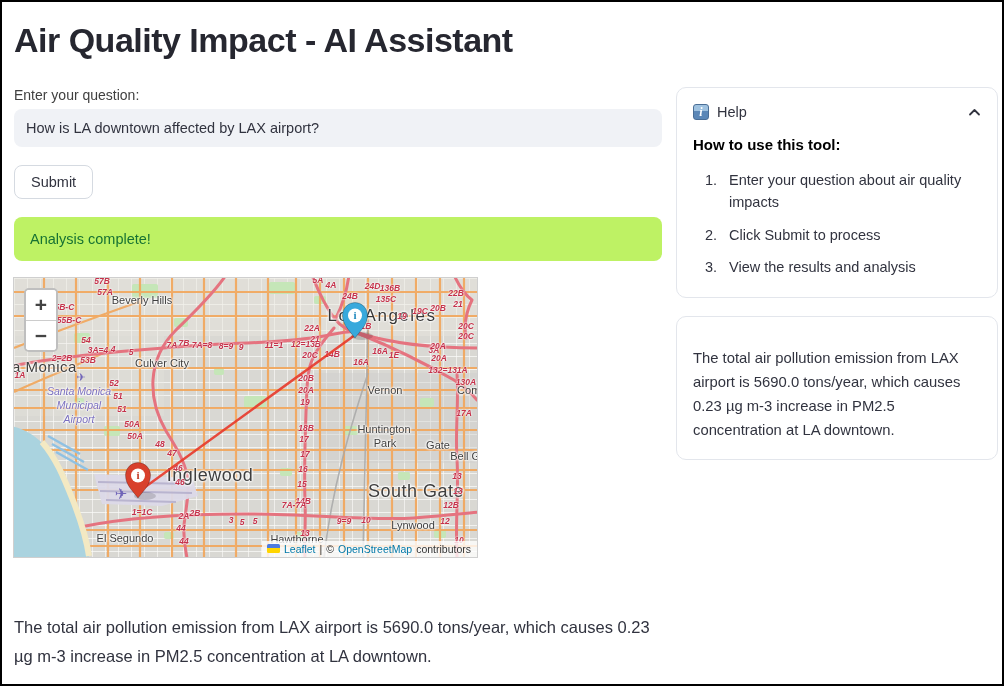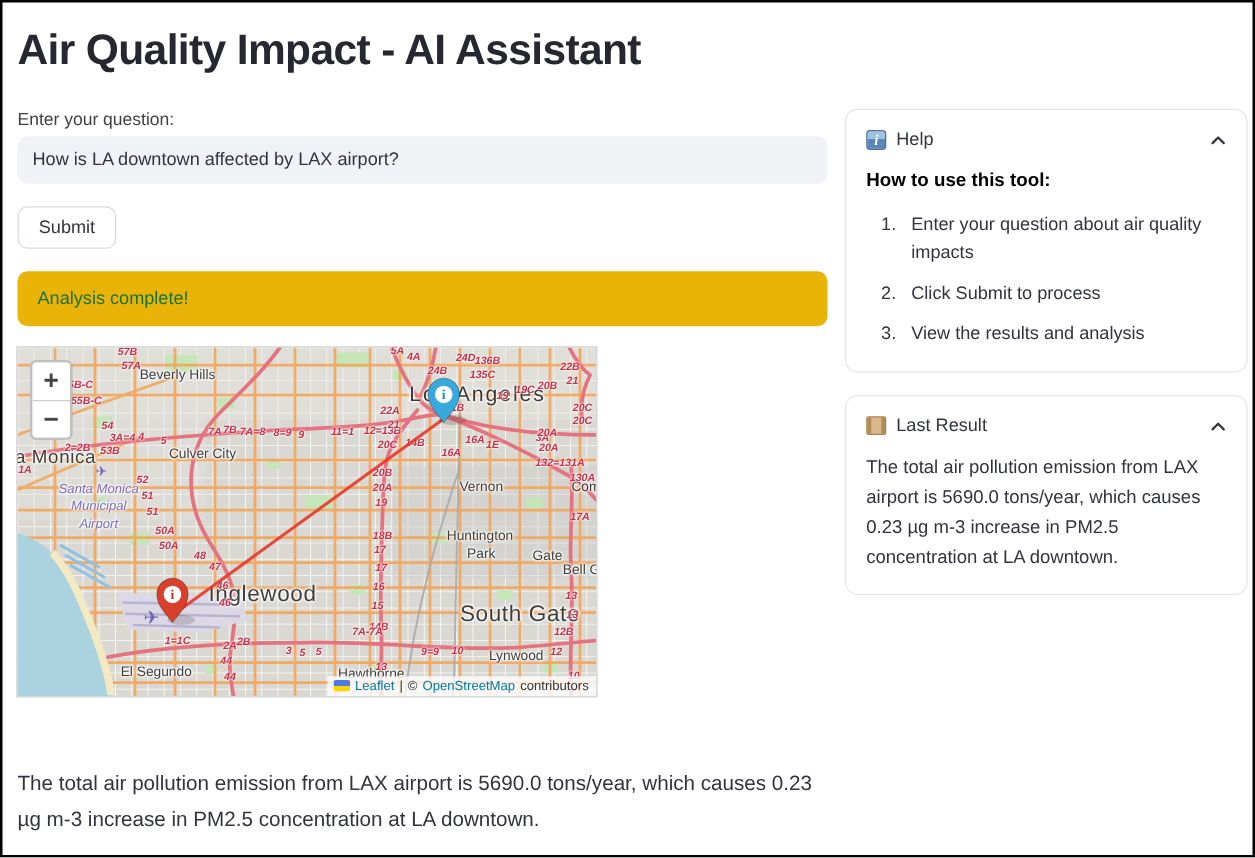--- a/index.html
+++ b/index.html
@@ -28,7 +28,7 @@
     font-family:"Liberation Sans", sans-serif; cursor:pointer; display:inline-block; line-height:32px;
   }
   .success-alert {
-    margin-top:18px; background:#eab308; color:#177233; border-radius:8px;
+    margin-top:18px; background:#bef264; color:#177233; border-radius:8px;
     padding:14px 16px; font-size:14.5px;
   }
 

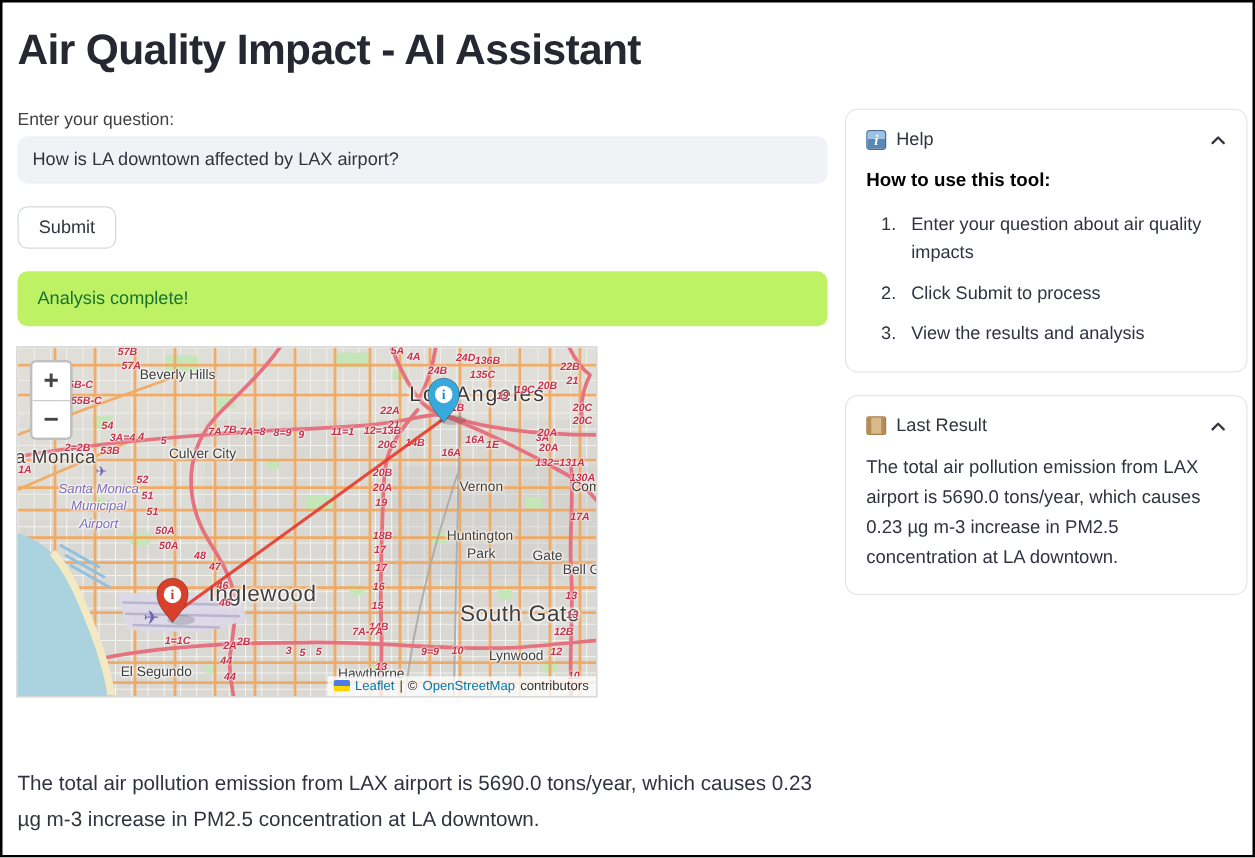--- a/index.html
+++ b/index.html
@@ -339,13 +339,6 @@
       </div>
 
       <div class="card">
-        <div class="card-header">
-          <span class="icon-scroll"></span>
-          <span class="hdr-label">Last Result</span>
-          <svg width="13" height="8">
-            <polyline points="2,6.5 6.5,2 11,6.5" stroke="#31333F" stroke-width="1.8" fill="none" stroke-linecap="round" stroke-linejoin="round"></polyline>
-          </svg>
-        </div>
         <div class="card-body-text">The total air pollution emission from LAX airport is 5690.0 tons/year, which causes 0.23 µg m-3 increase in PM2.5 concentration at LA downtown.</div>
       </div>
     </div>

